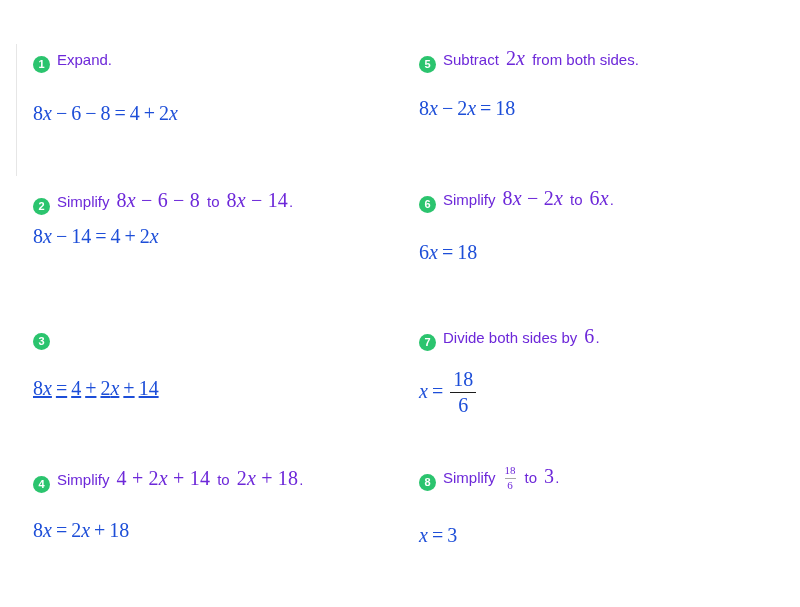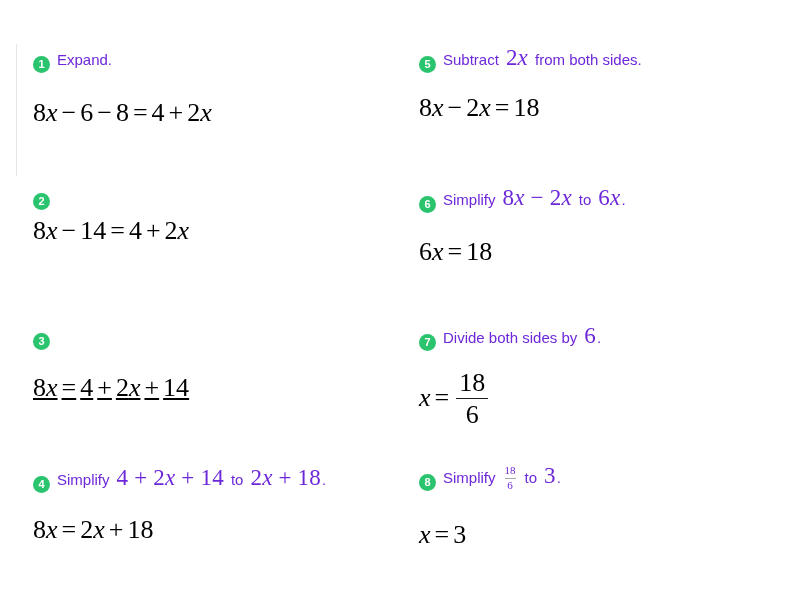--- a/index.html
+++ b/index.html
@@ -85,7 +85,7 @@
   }
   .desc .m {
     font-family: "Liberation Serif", serif;
-    font-size: 23px;
+    font-size: 20px;
     font-style: normal;
     letter-spacing: .2px;
     padding: 0 1px;

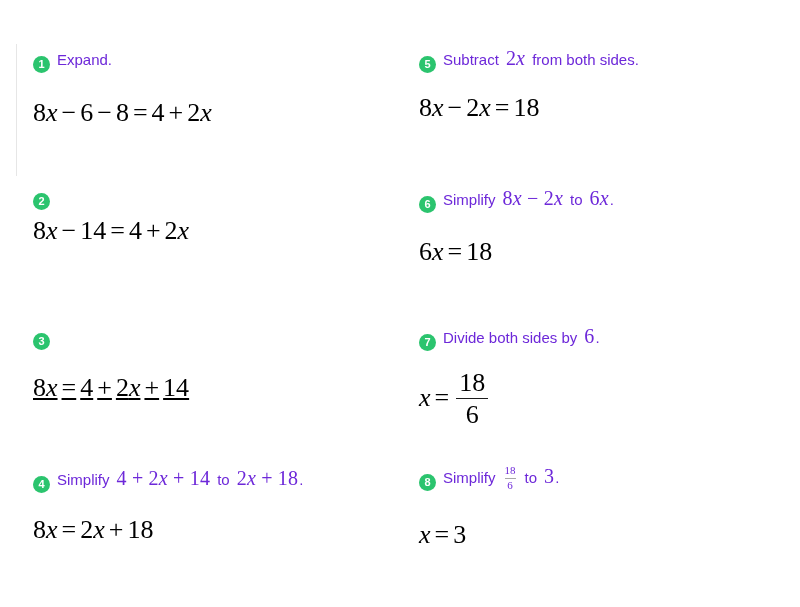--- a/index.html
+++ b/index.html
@@ -99,8 +99,8 @@
   
   .eqn {
     font-family: "Liberation Serif", serif;
-    color: #000000;
-    font-size: 26px;
+    color: #1d4ed8;
+    font-size: 20px;
     line-height: 28px;
     white-space: nowrap;
   }

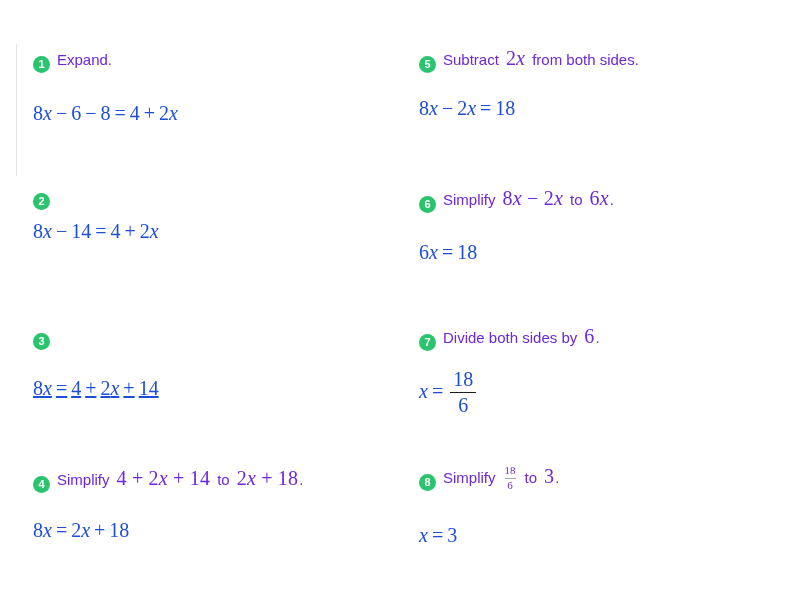--- a/index.html
+++ b/index.html
@@ -180,6 +180,7 @@
       <div class="step" style="top:190px;">
         <div class="step-head">
           <span class="badge">2</span>
+          <span class="desc"><span>Simplify</span><span class="sp"></span><span class="m">8<i>x</i> − 6 − 8</span><span class="sp"></span><span>to</span><span class="sp"></span><span class="m">8<i>x</i> − 14</span><span>.</span></span>
         </div>
         <div class="eqn" style="margin-top:10px;">
           8<i>x</i><span class="op">−</span>14<span class="op">=</span>4<span class="op">+</span>2<i>x</i>

